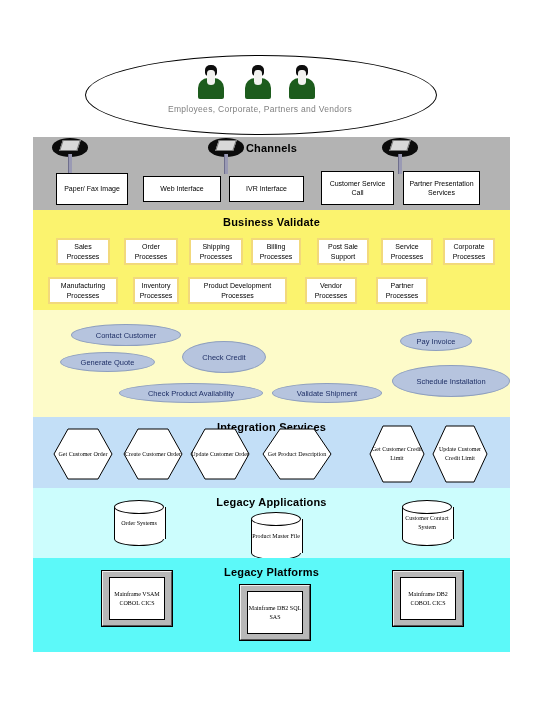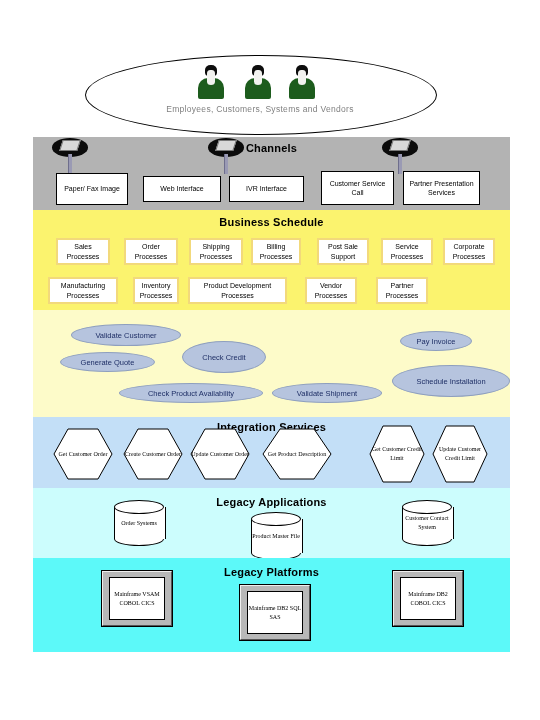--- a/index.html
+++ b/index.html
@@ -120,7 +120,7 @@
       <div class="face"></div>
   </div>
 
-  <div class="actor-caption">Employees, Customers, Systems and Vendors</div>
+  <div class="actor-caption">Employees, Corporate, Partners and Vendors</div>
 
   <div class="band band-channels"></div>
   <div class="band-title" style="left:33px;top:142px;">Channels</div>

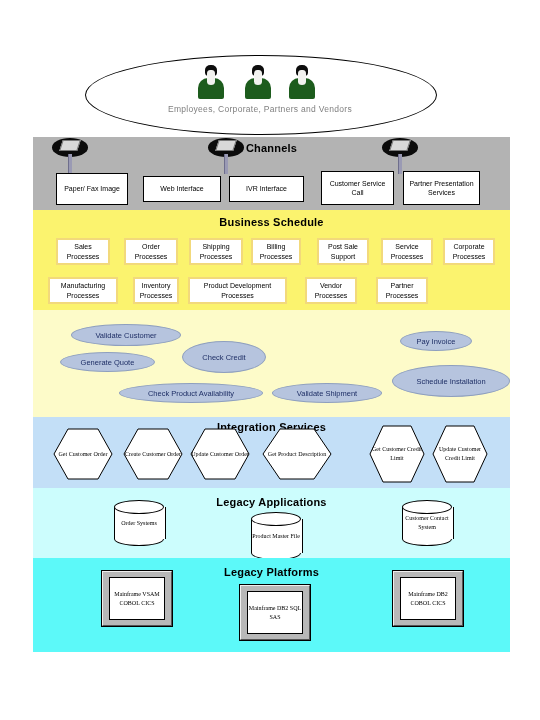--- a/index.html
+++ b/index.html
@@ -148,7 +148,7 @@
   <div class="chbox" style="left:403px;top:171px;width:77px;height:34px;">Partner Presentation Services</div>
 
   <div class="band band-bproc"></div>
-  <div class="band-title" style="left:33px;top:216px;">Business Schedule</div>
+  <div class="band-title" style="left:33px;top:216px;">Business Validate</div>
 
   <div class="bpbox" style="left:56px;top:238px;width:54px;height:27px;">Sales Processes</div>
   <div class="bpbox" style="left:124px;top:238px;width:54px;height:27px;">Order Processes</div>

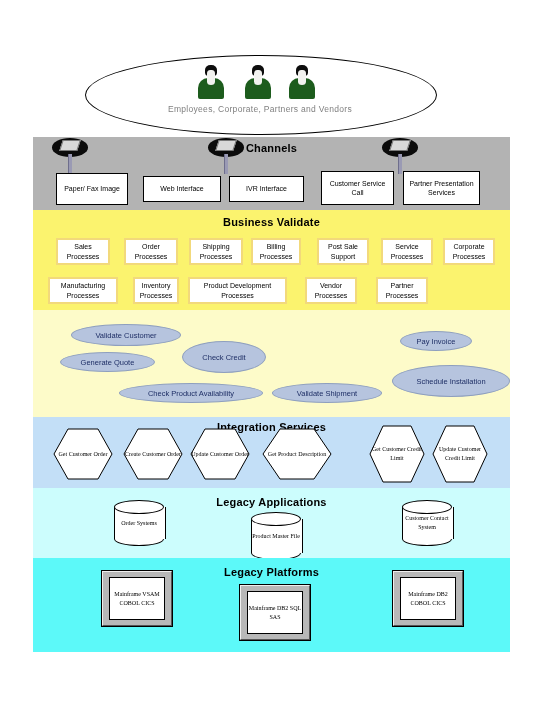--- a/index.html
+++ b/index.html
@@ -166,7 +166,7 @@
 
   <div class="band band-bserv"></div>
 
-  <div class="svc" style="left:71px;top:324px;width:110px;height:22px;">Validate Customer</div>
+  <div class="svc" style="left:71px;top:324px;width:110px;height:22px;">Contact Customer</div>
   <div class="svc" style="left:182px;top:341px;width:84px;height:32px;">Check Credit</div>
   <div class="svc" style="left:400px;top:331px;width:72px;height:20px;">Pay Invoice</div>
   <div class="svc" style="left:60px;top:352px;width:95px;height:20px;">Generate Quote</div>

